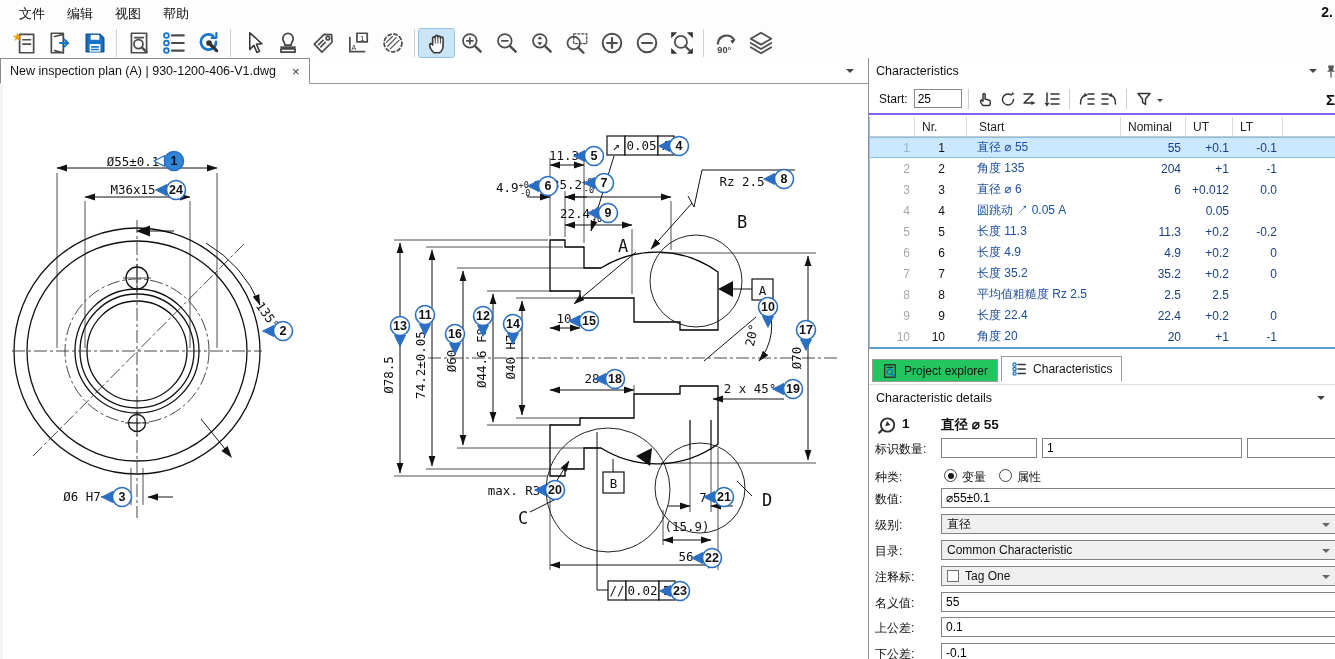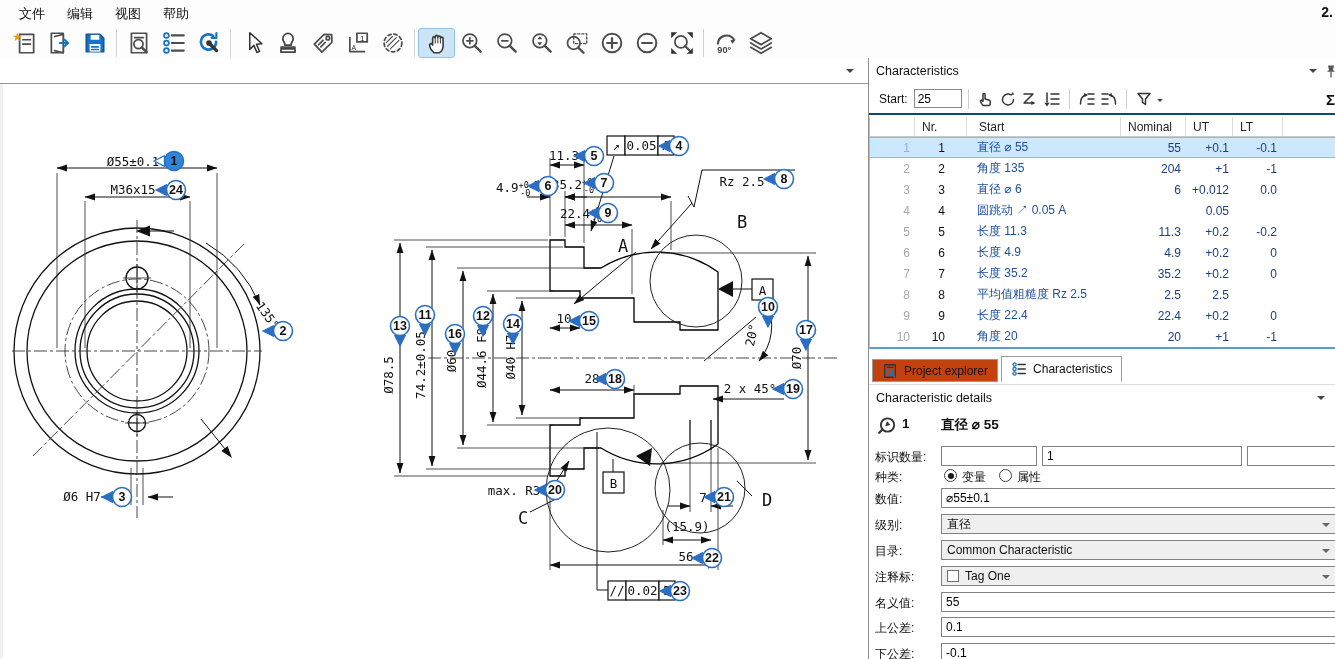--- a/index.html
+++ b/index.html
@@ -315,6 +315,10 @@
   </div>
 
 <div id="docstrip">
+  <div class="doc-tab">
+    <span>New inspection plan (A) | 930-1200-406-V1.dwg</span>
+    <span class="tab-close">×</span>
+  </div>
   <div id="strip-caret"></div>
 </div>
 

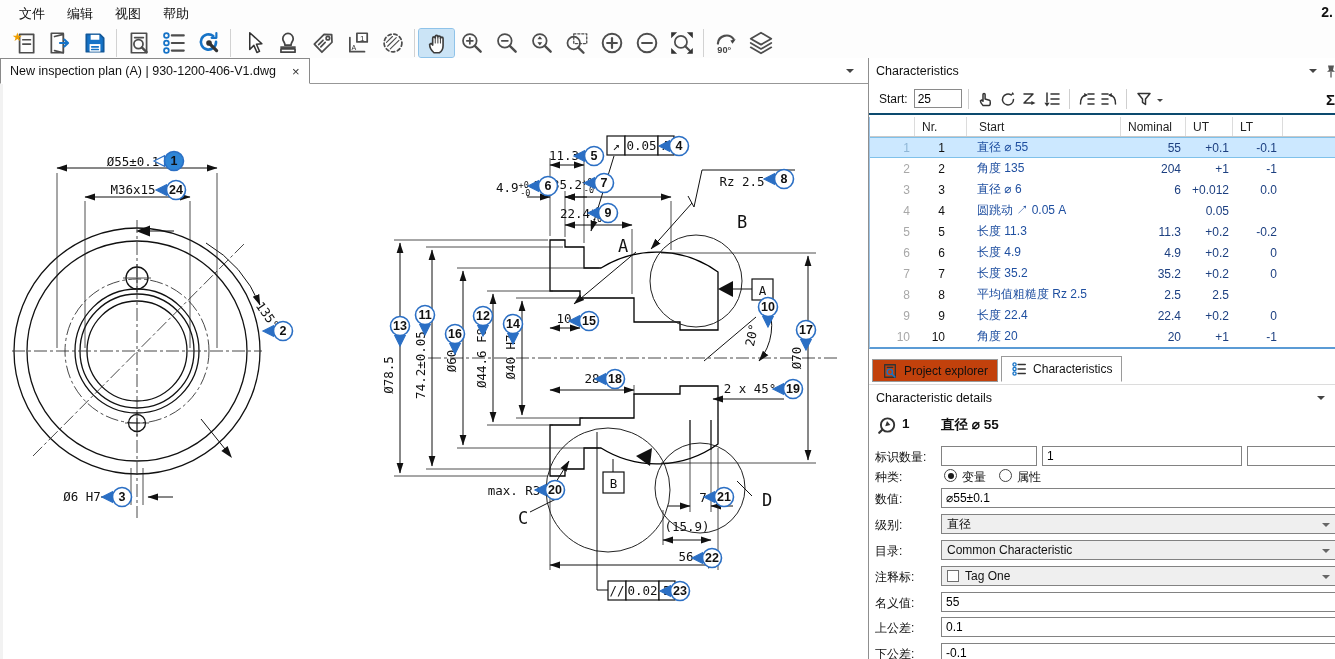--- a/index.html
+++ b/index.html
@@ -43,7 +43,7 @@
   .ph-caret{position:absolute;right:18px;top:11px;width:0;height:0;border:4px solid transparent;border-top-color:#444;}
   .ph-pin{position:absolute;right:-2px;top:6px;}
   #chtb{position:absolute;top:26px;left:0;width:467px;height:31px;display:flex;align-items:center;
-        padding-left:10px;font-size:12px;border-bottom:2px solid #0c4a6e;box-sizing:border-box;}
+        padding-left:10px;font-size:12px;border-bottom:2px solid #8b5cf6;box-sizing:border-box;}
   #start-input{width:40px;height:15px;border:1px solid #8a8a8a;font-size:12px;padding:1px 3px;margin-left:6px;font-family:inherit;}
   .vsep{width:1px;height:20px;background:#cfcfcf;margin:0 6px;flex:none;}
   .pti{width:22px;height:22px;display:flex;align-items:center;justify-content:center;flex:none;}

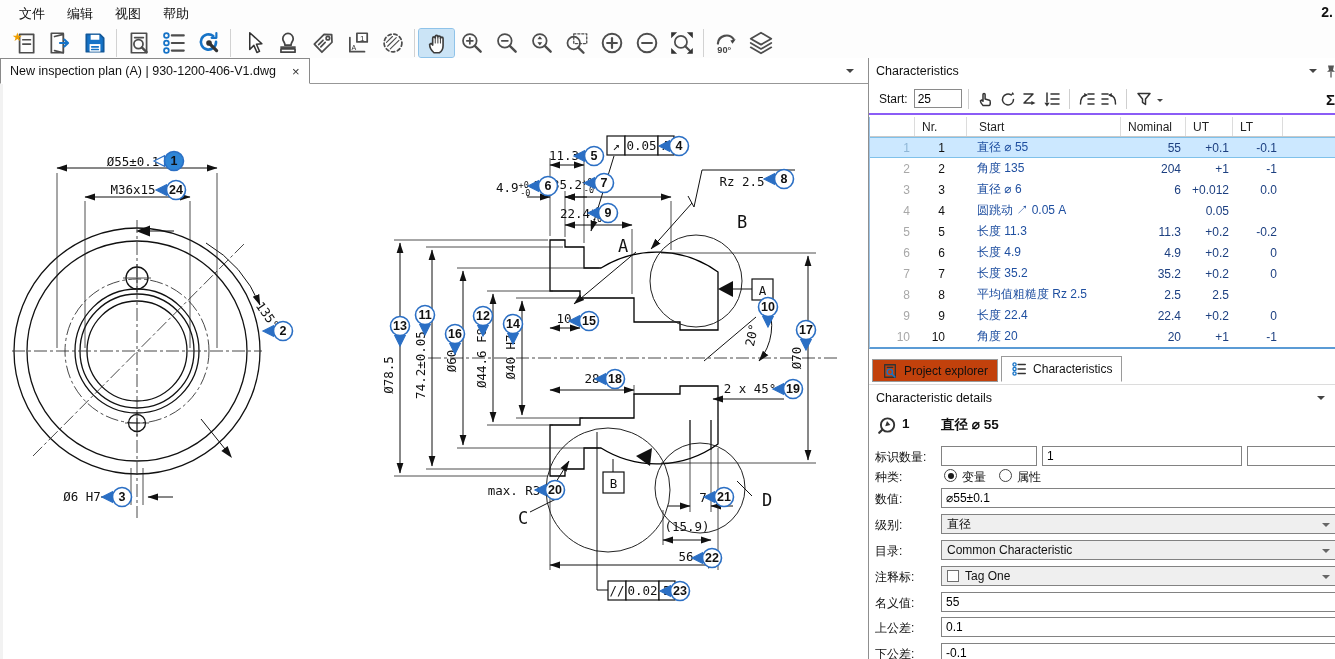--- a/index.html
+++ b/index.html
@@ -72,7 +72,7 @@
   #btabs{position:absolute;top:297px;left:0;width:467px;height:27px;display:flex;align-items:flex-end;
          padding-left:3px;box-sizing:border-box;background:#fff;}
   .btab{display:flex;align-items:center;gap:6px;font-size:12px;height:23px;padding:0 9px;
-        border:1px solid #9a9a9a;background:#c2410c;margin-right:3px;box-sizing:border-box;}
+        border:1px solid #9a9a9a;background:#22c55e;margin-right:3px;box-sizing:border-box;}
   .btab.active{background:#fff;height:26px;border-bottom-color:#fff;}
   .btab svg{width:16px;height:16px;}
   #dheader{position:absolute;top:326px;left:0;width:467px;border-top:1px solid #dcdcdc;}

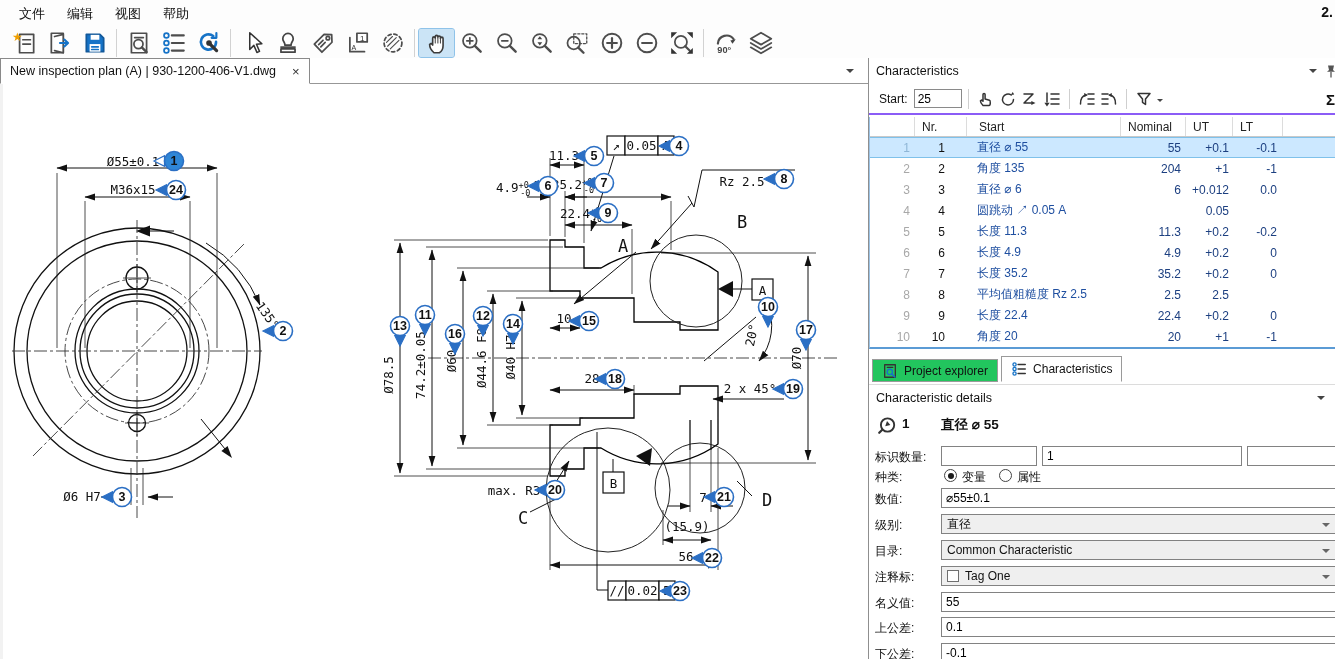--- a/index.html
+++ b/index.html
@@ -875,7 +875,7 @@
         <span id="char-head-num">1</span>
         <span id="char-head-title">直径 ⌀ 55</span>
       </div>
-      <div class="drow" style="top: 36px;">
+      <div class="drow" style="top: 28px;">
         <span class="dlabel">标识数量:</span>
         <input class="dinput" style="left: 72px; width: 96px;">
         <input class="dinput" value="1" style="left: 173px; width: 200px;">

